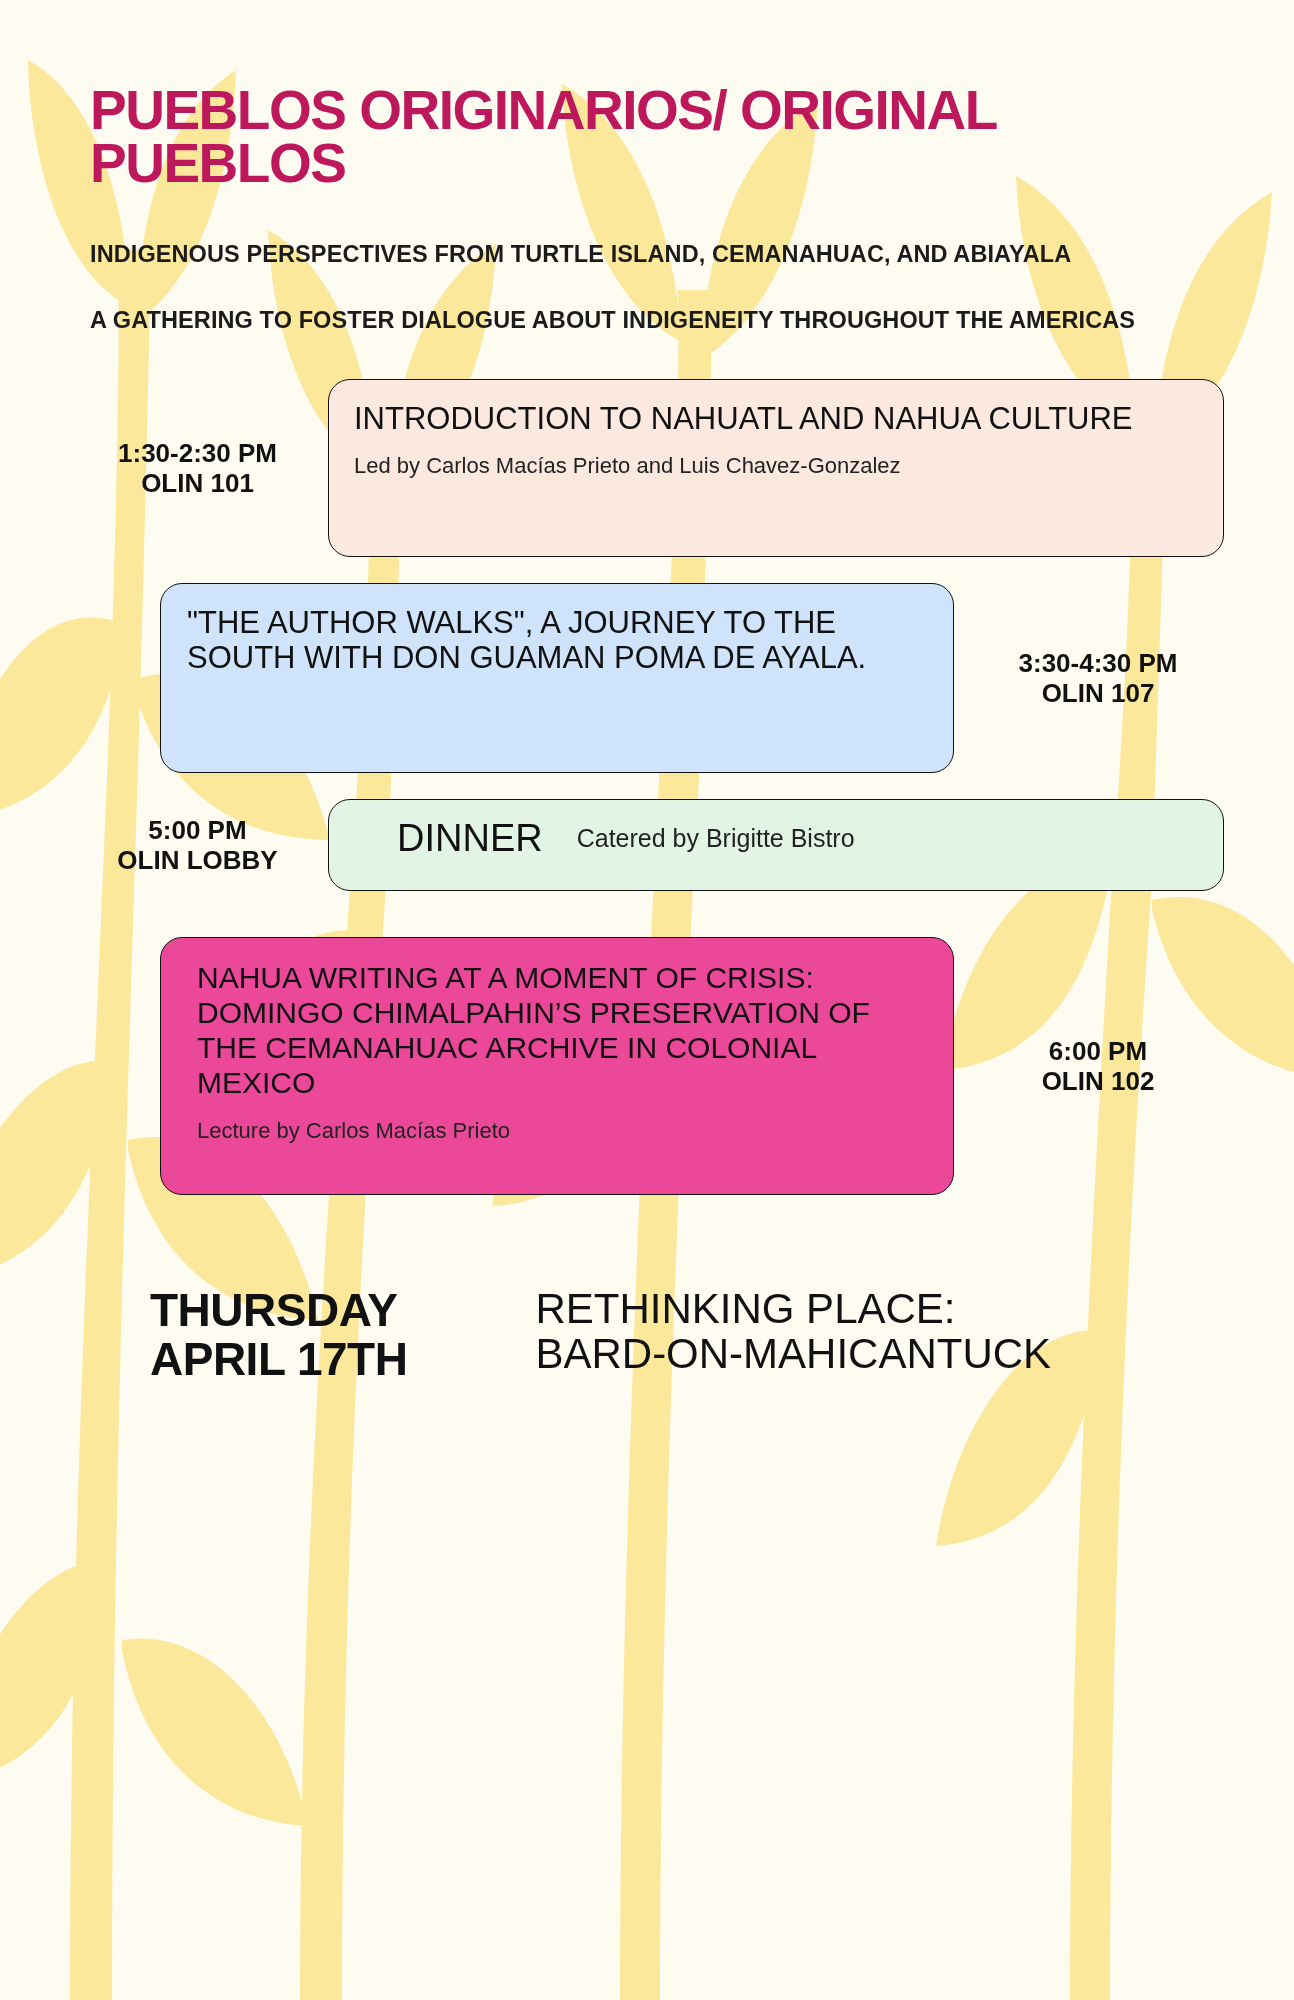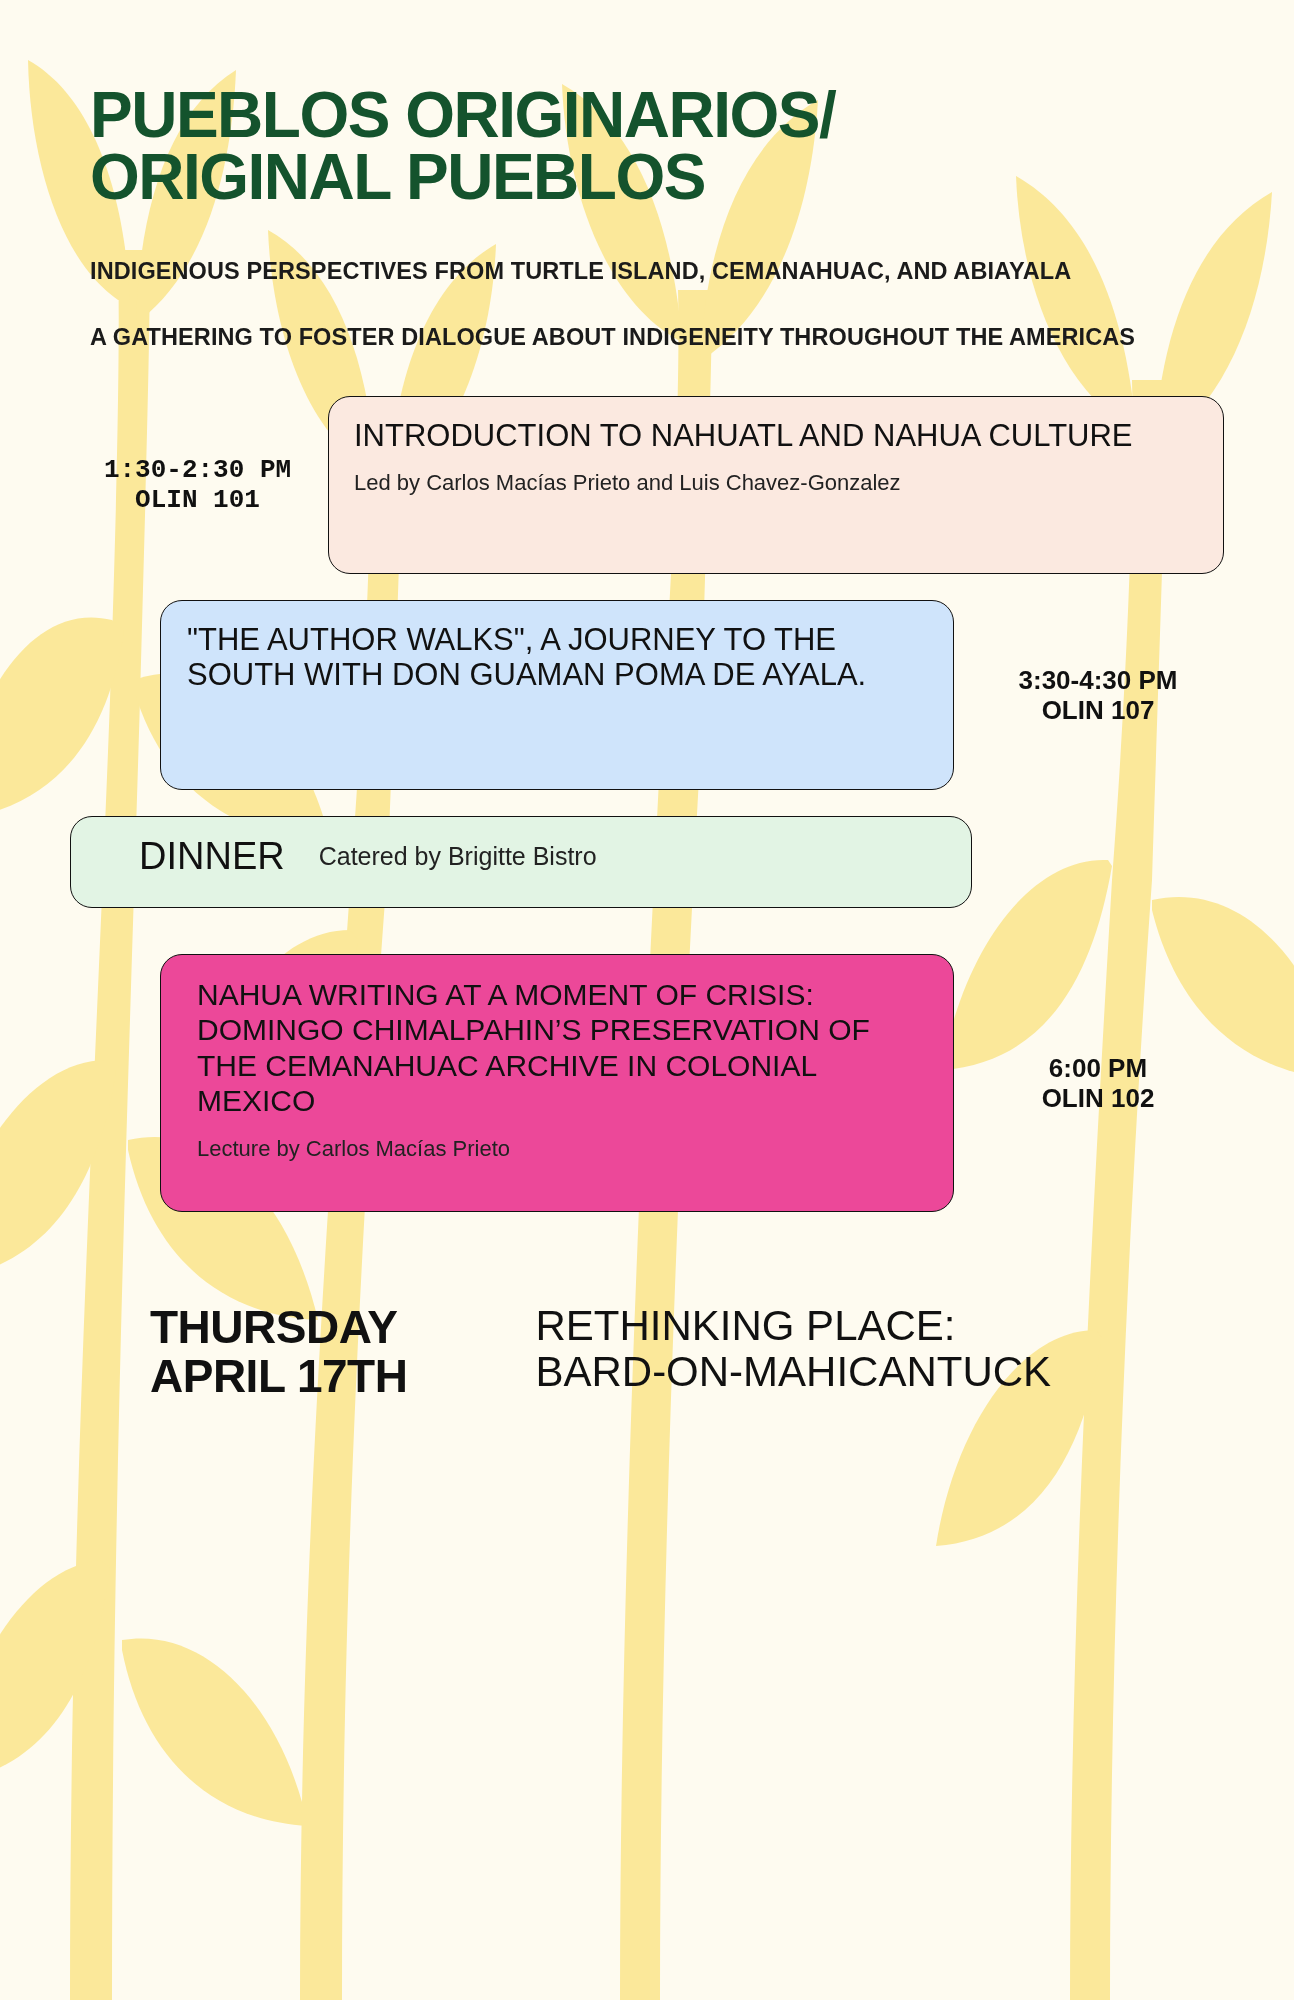--- a/index.html
+++ b/index.html
@@ -36,11 +36,11 @@
 
   
   .title {
-    font-size: 64px;
+    font-size: 55px;
     line-height: 0.97;
     font-weight: 800;
     letter-spacing: -1.5px;
-    color: #14532d;
+    color: #be185d;
     margin: 14px 0 0 20px;
     max-width: 1050px;
   }

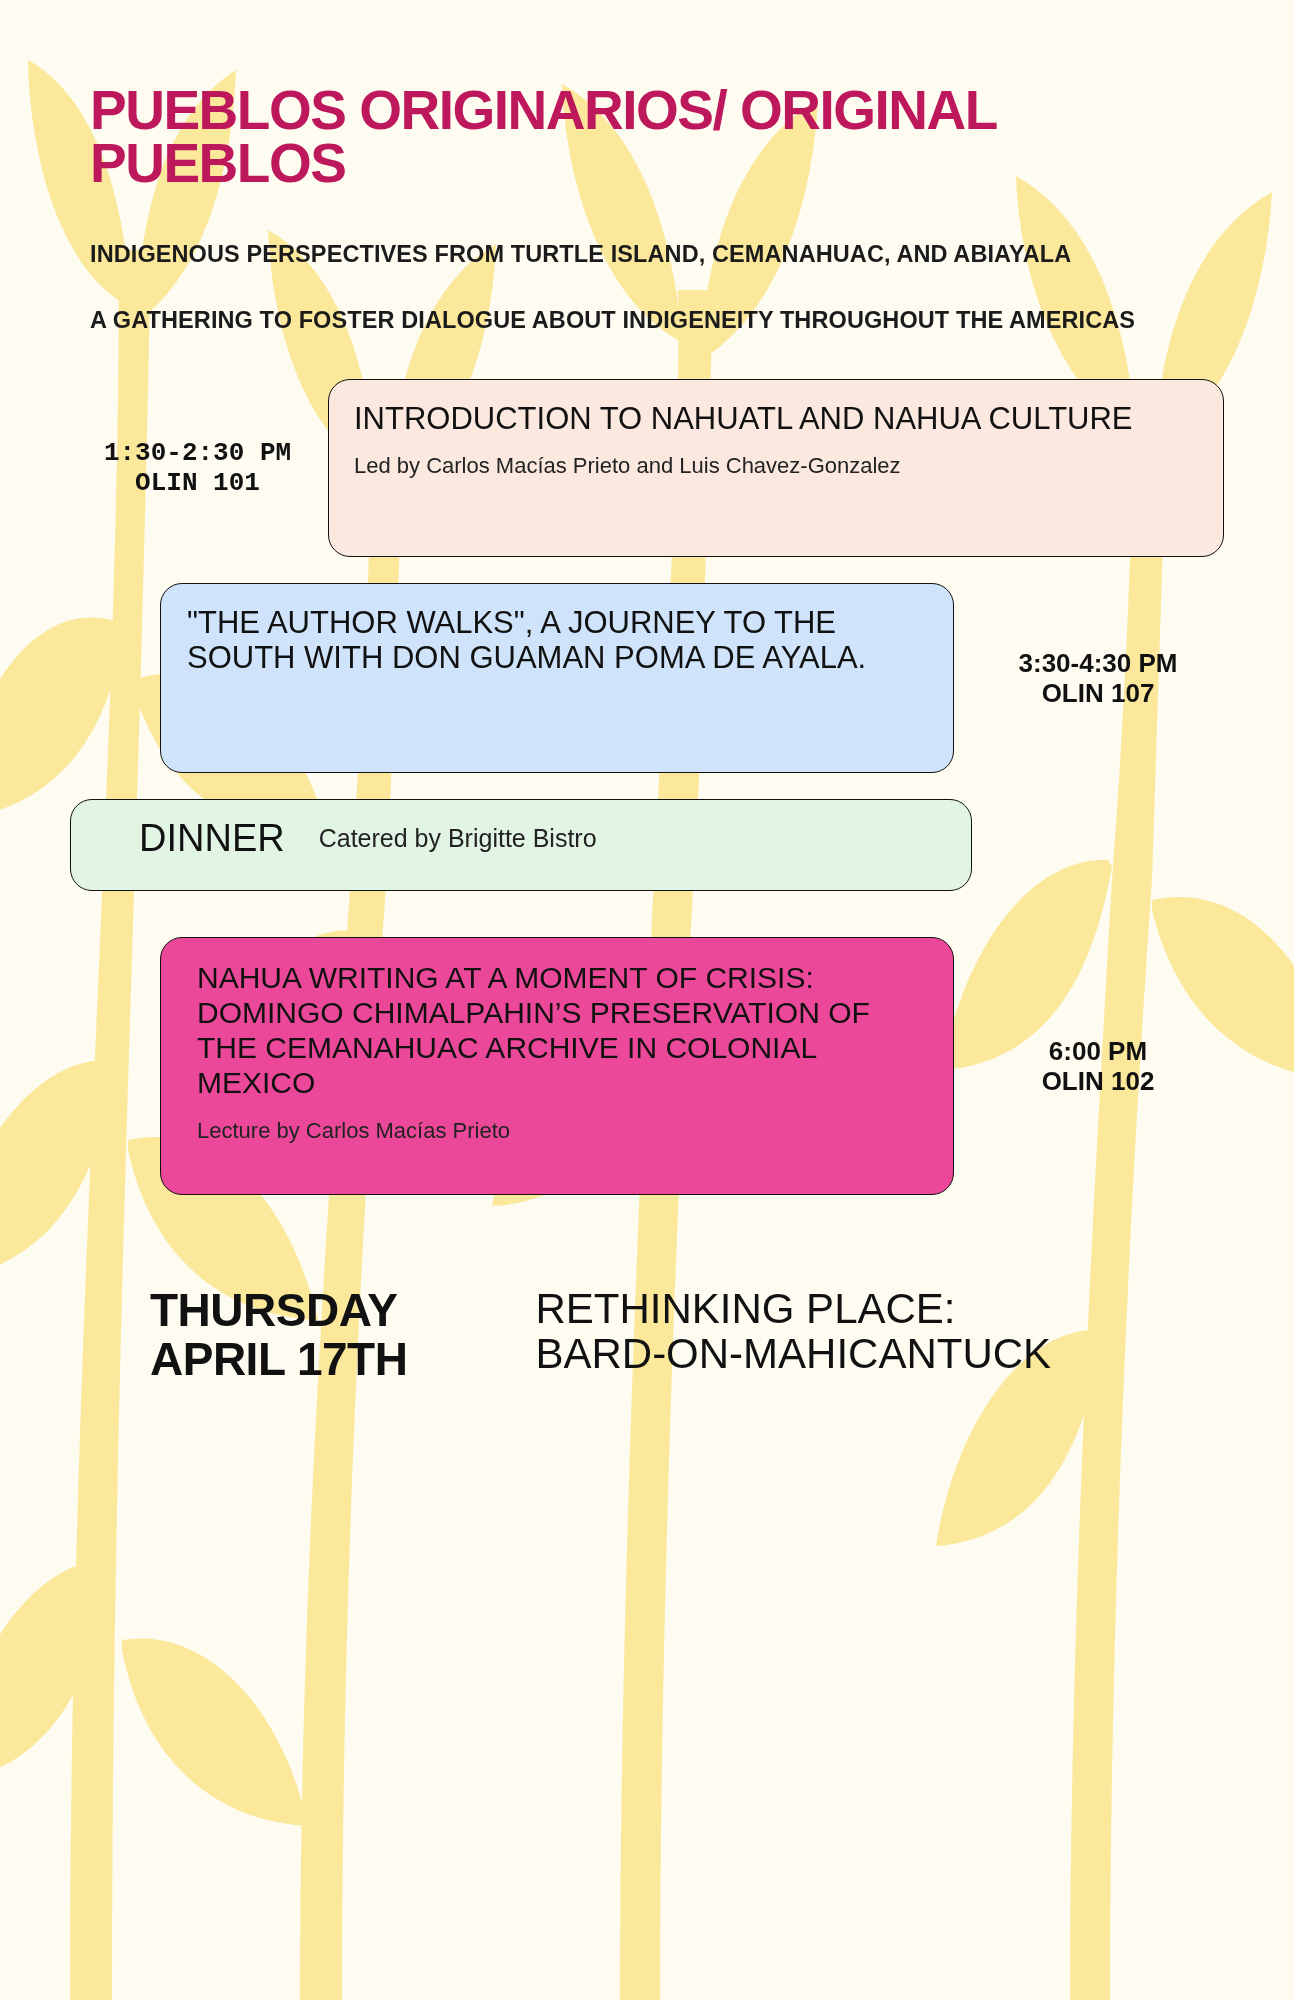--- a/index.html
+++ b/index.html
@@ -84,7 +84,6 @@
     width: 258px;
     padding-right: 3px;
     box-sizing: border-box;
-    font-family: Liberation Mono, monospace;
   }
   .time.r {
     width: 270px;

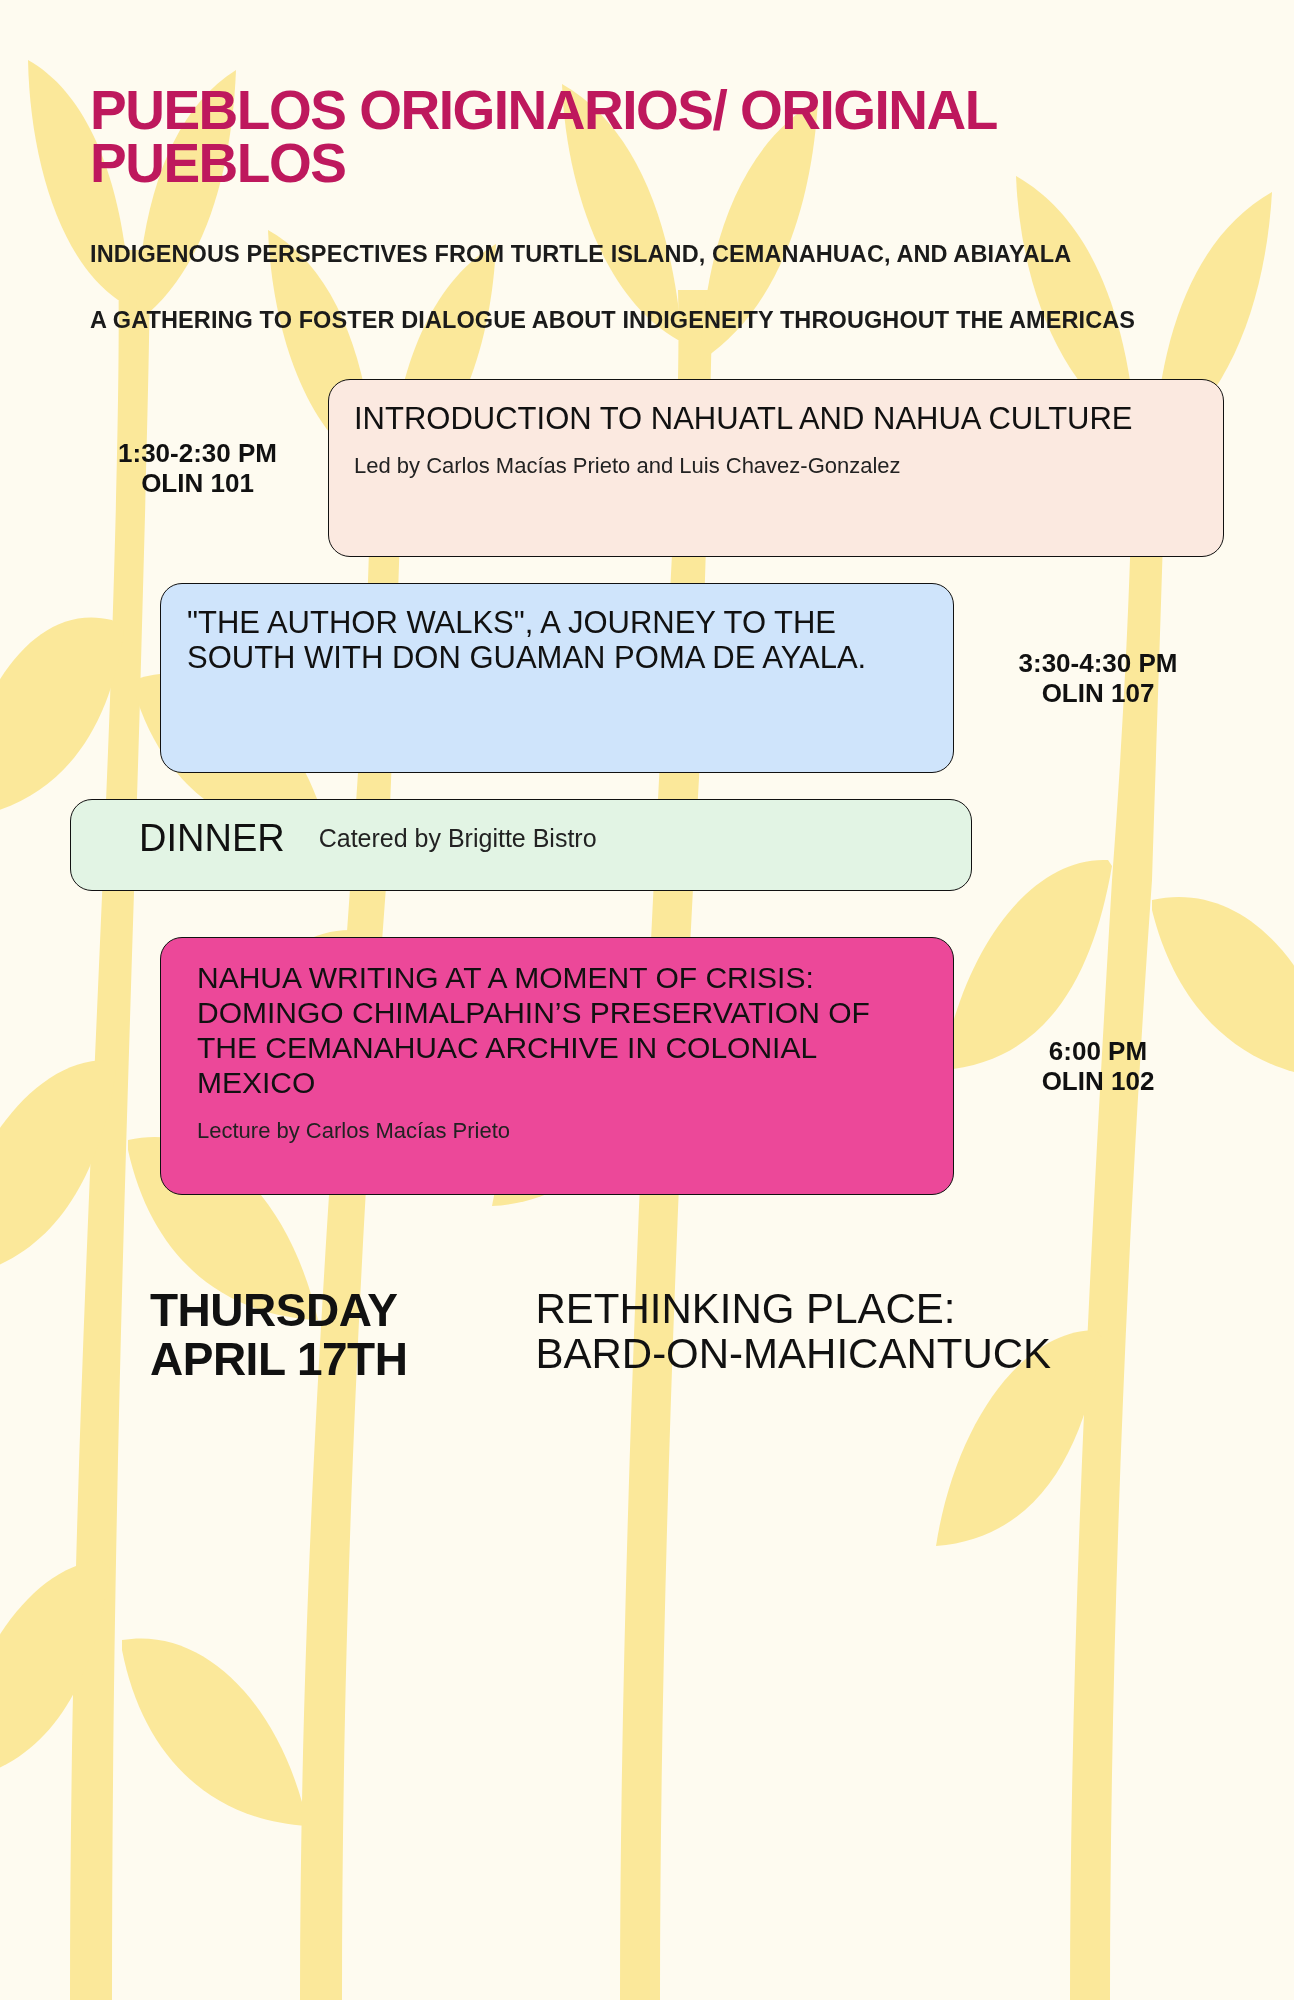--- a/index.html
+++ b/index.html
@@ -241,6 +241,8 @@
     </div>
 
     <div class="row left-time" id="row-3">
+      <div class="time l">5:00 PM
+OLIN LOBBY</div>
       <div class="card" style="background: rgb(226, 244, 228);">
         <div class="dinner-word">DINNER</div>
         <div class="dinner-sub">Catered by Brigitte Bistro</div>

